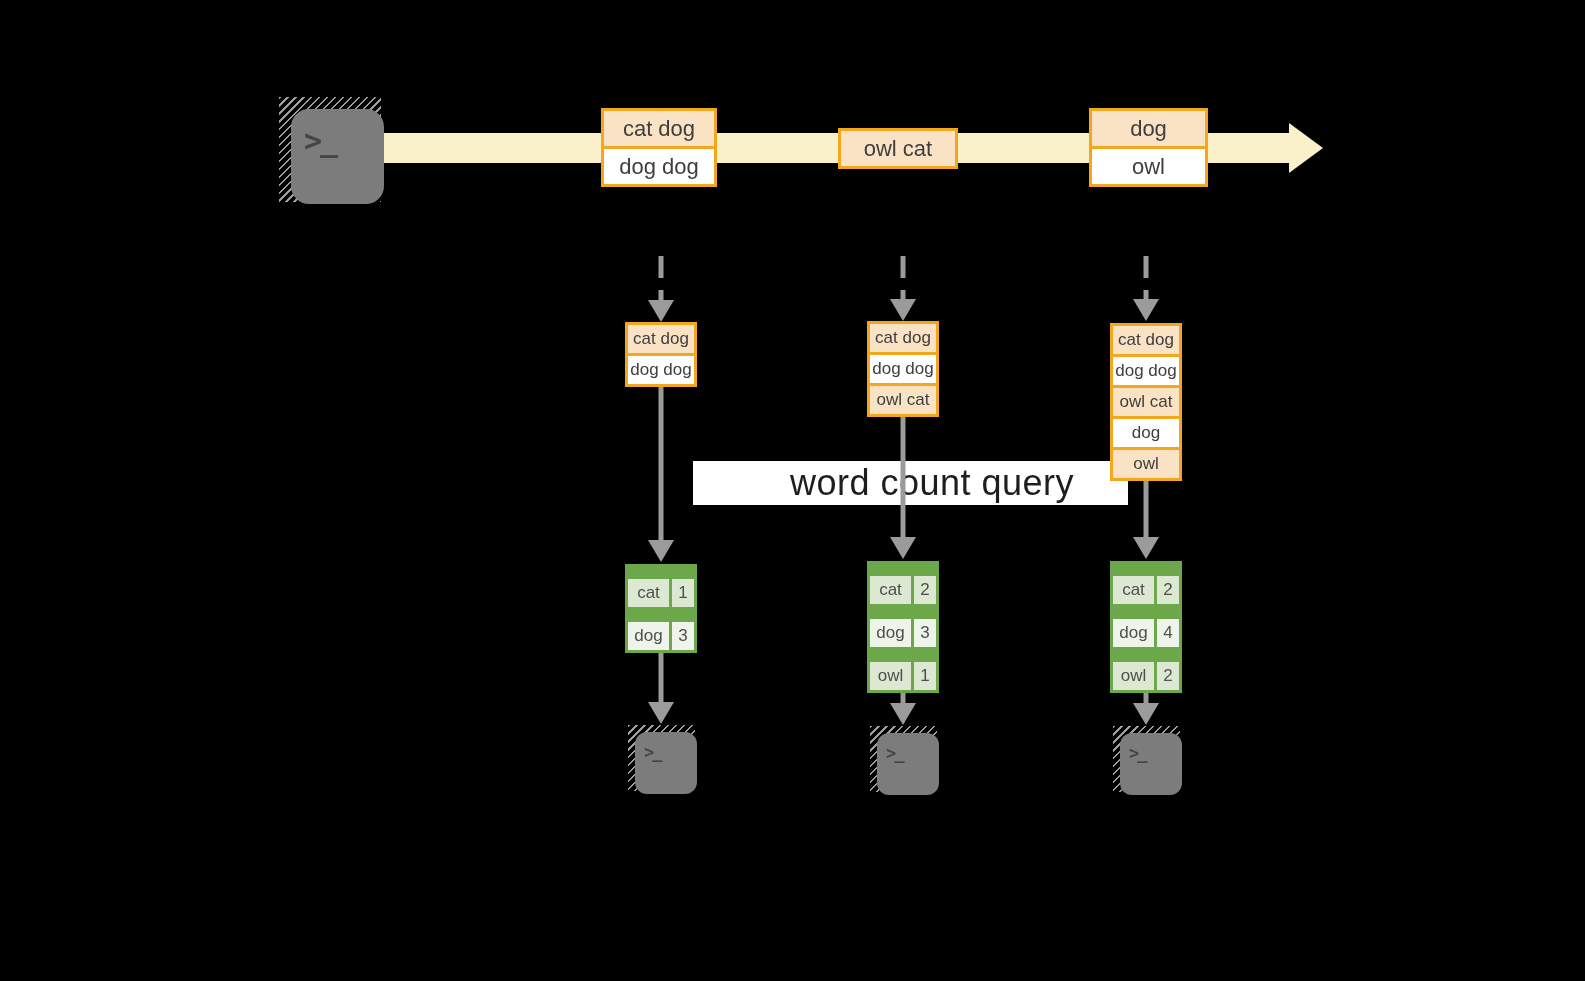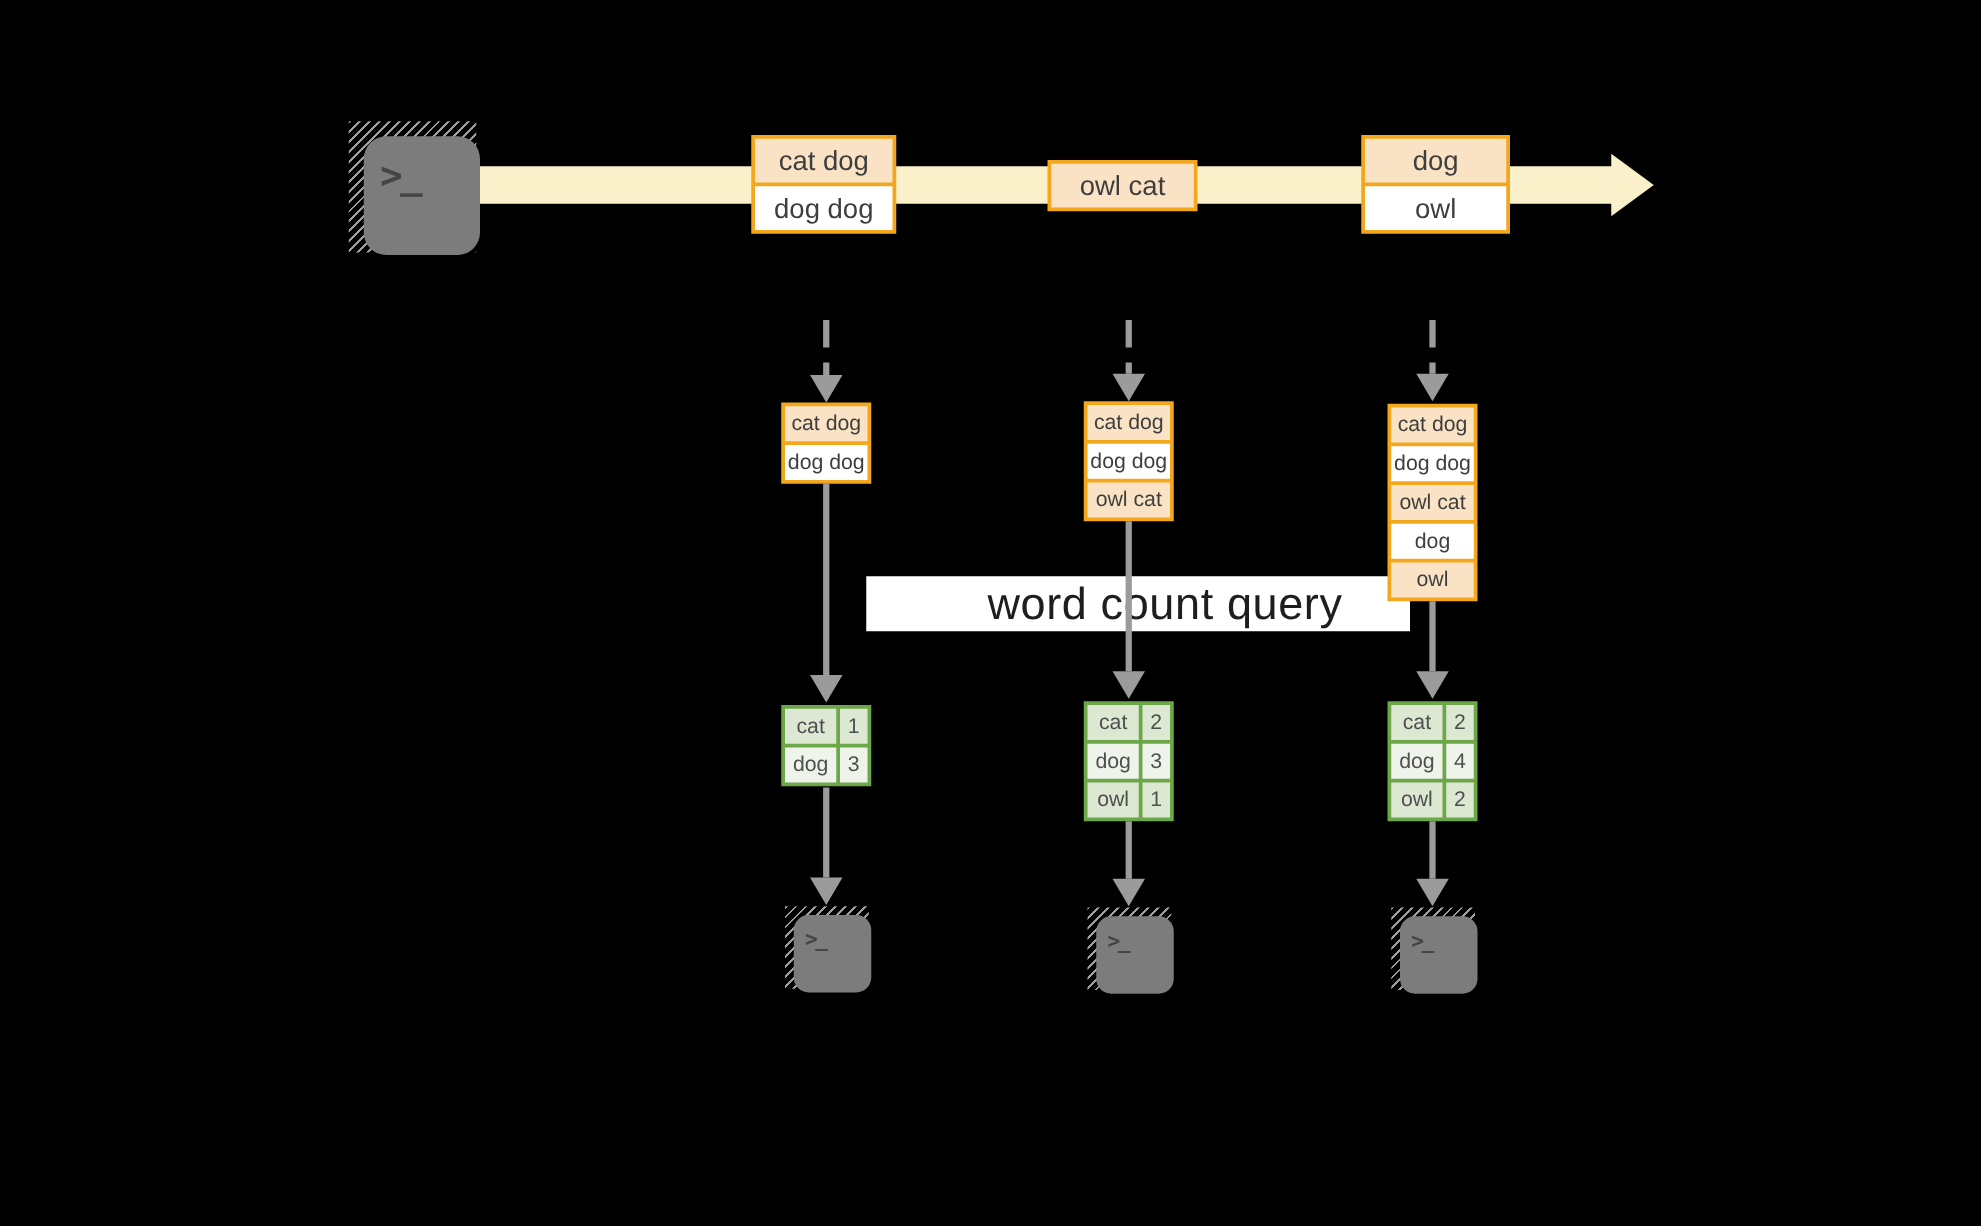--- a/index.html
+++ b/index.html
@@ -38,7 +38,7 @@
 
   
   .wtable{background:#6CA74A;display:grid;grid-template-columns:41px 22px;gap:3px;padding:3px;z-index:4;}
-  .wcell{height:28px;display:flex;align-items:center;justify-content:center;font-size:17px;color:#4F4F4F;}
+  .wcell{height:28px;display:flex;align-items:center;justify-content:center;font-size:17px;color:#4F4F4F;margin-top:12px;}
   .rD{background:#DDE8D2;}
   .rL{background:#EFF4EB;}
 

